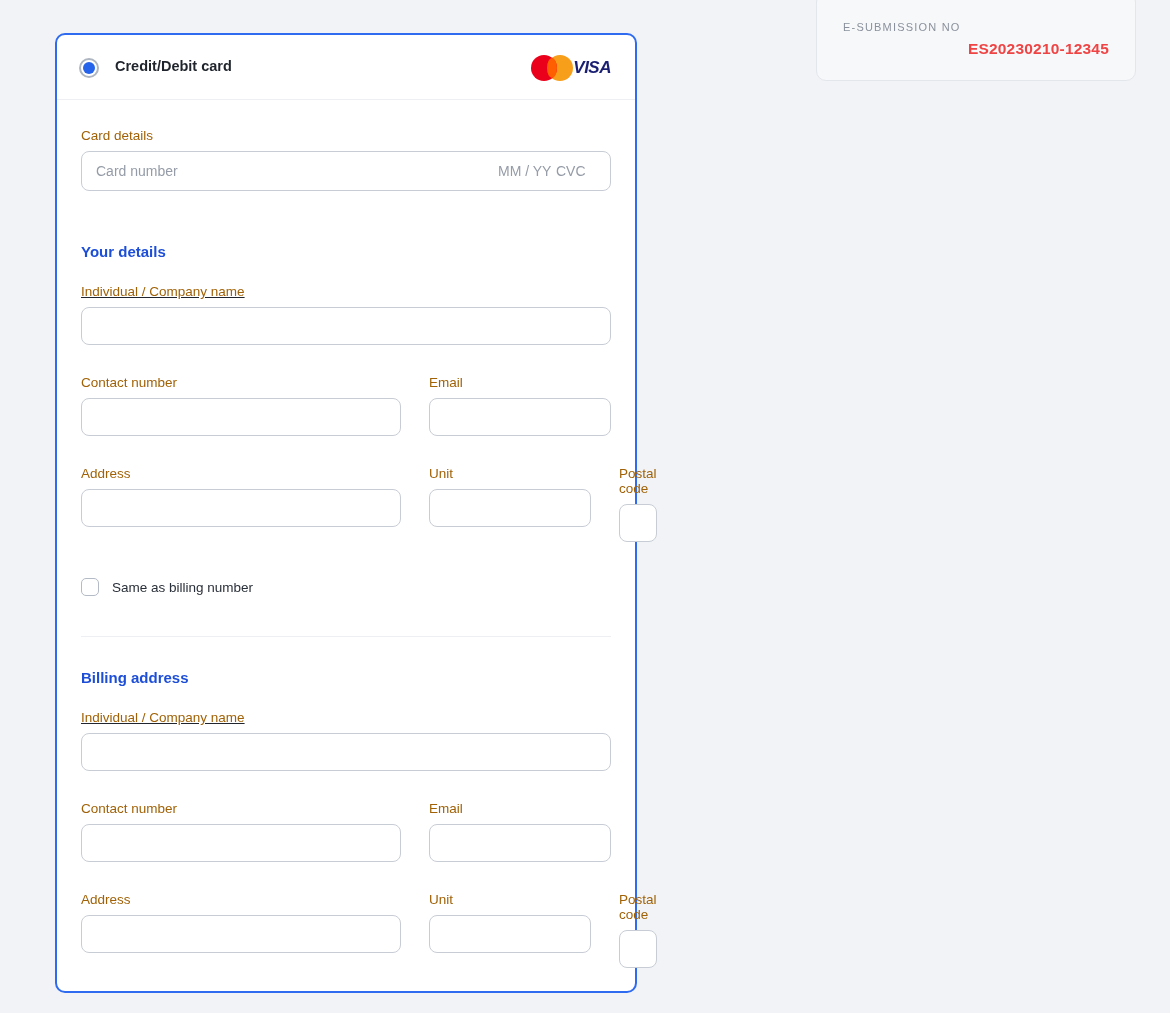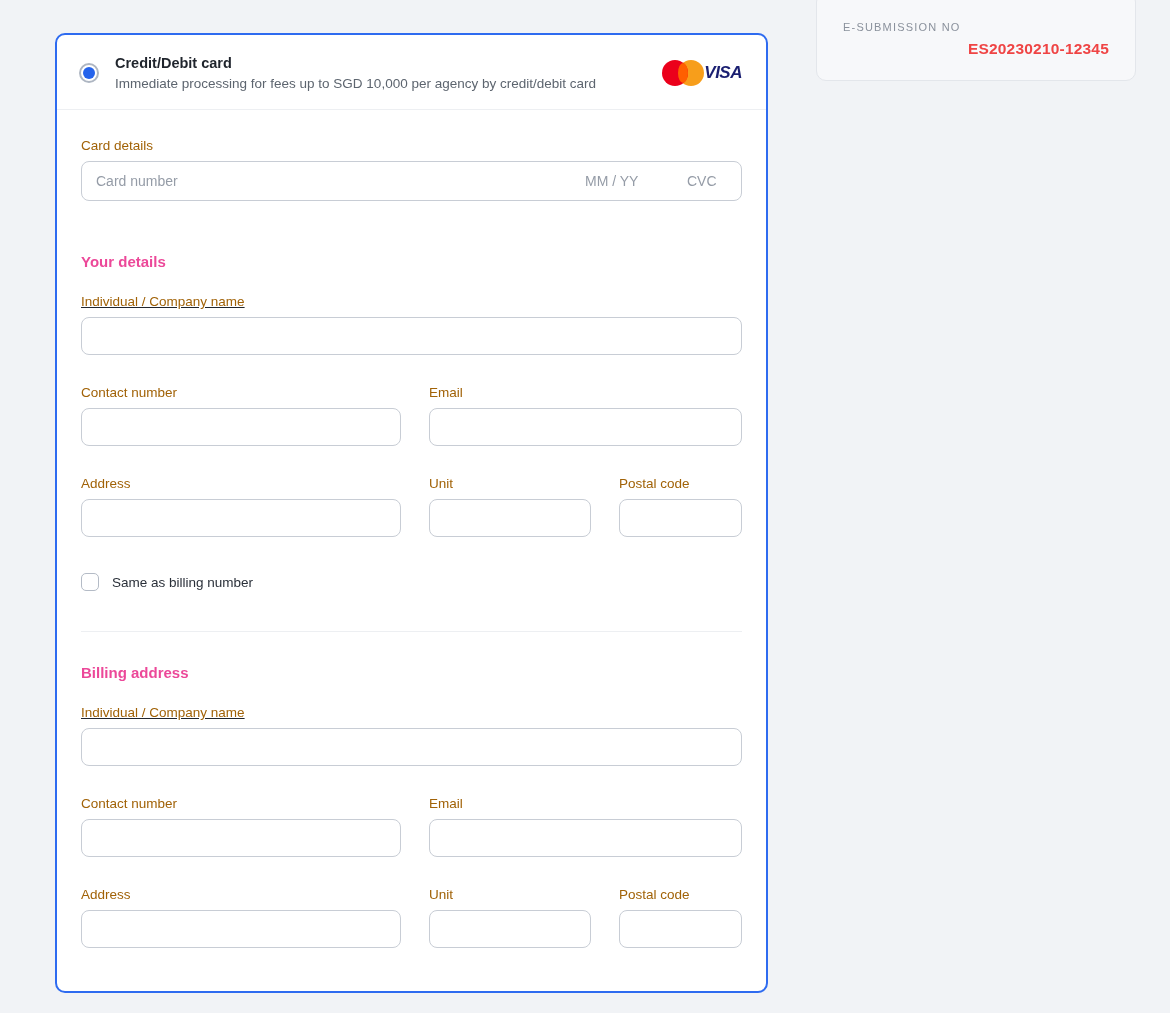--- a/index.html
+++ b/index.html
@@ -15,7 +15,7 @@
   .payment-card {
     position: absolute;
     left: 55px; top: 33px;
-    width: 713px; height: 960px;
+    width: 582px; height: 960px;
     background: #ffffff;
     border: 2px solid #2e6bf0;
     border-radius: 10px;

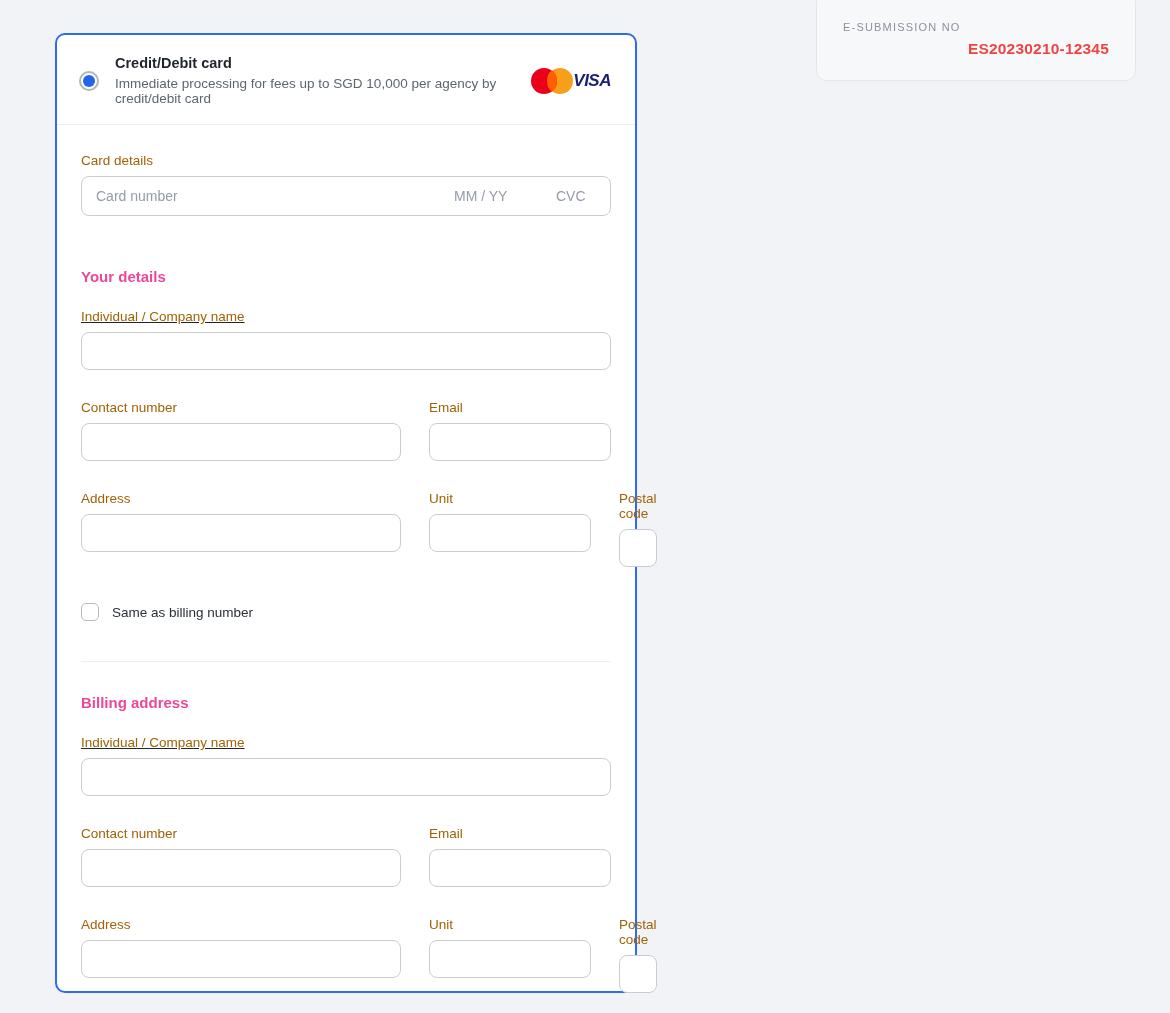--- a/index.html
+++ b/index.html
@@ -157,7 +157,6 @@
       </div>
       <div class="header-text">
         <div class="pm-title">Credit/Debit card</div>
-        <div class="pm-desc">Immediate processing for fees up to SGD 10,000 per agency by credit/debit card</div>
       </div>
       <div class="logos">
         <div class="mc-logo">

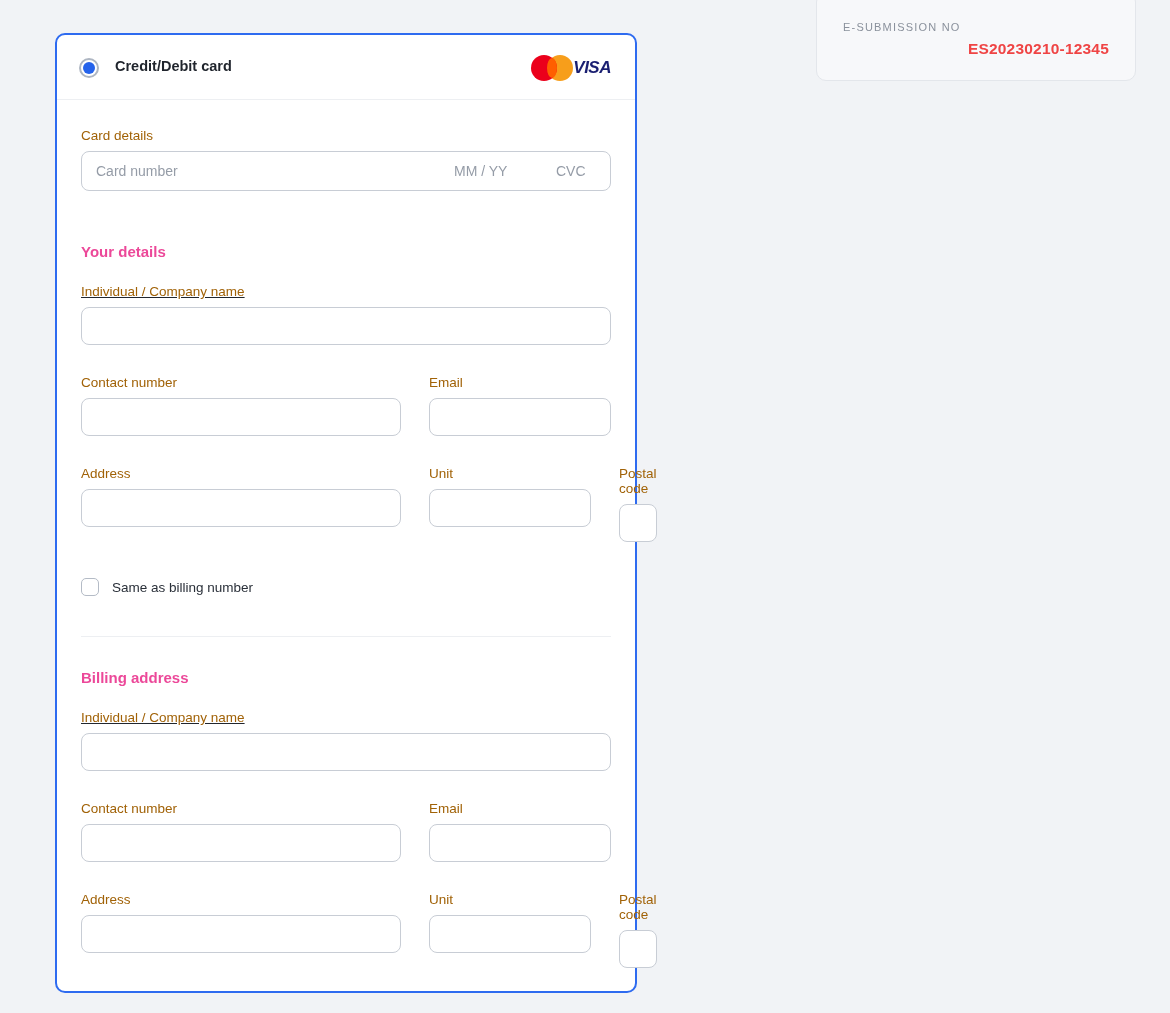--- a/index.html
+++ b/index.html
@@ -83,7 +83,6 @@
     border-radius: 8px;
     background: #fff;
     padding: 0 14px;
-    gap: 44px;
   }
   .combo-input input {
     border: none; outline: none; background: transparent;

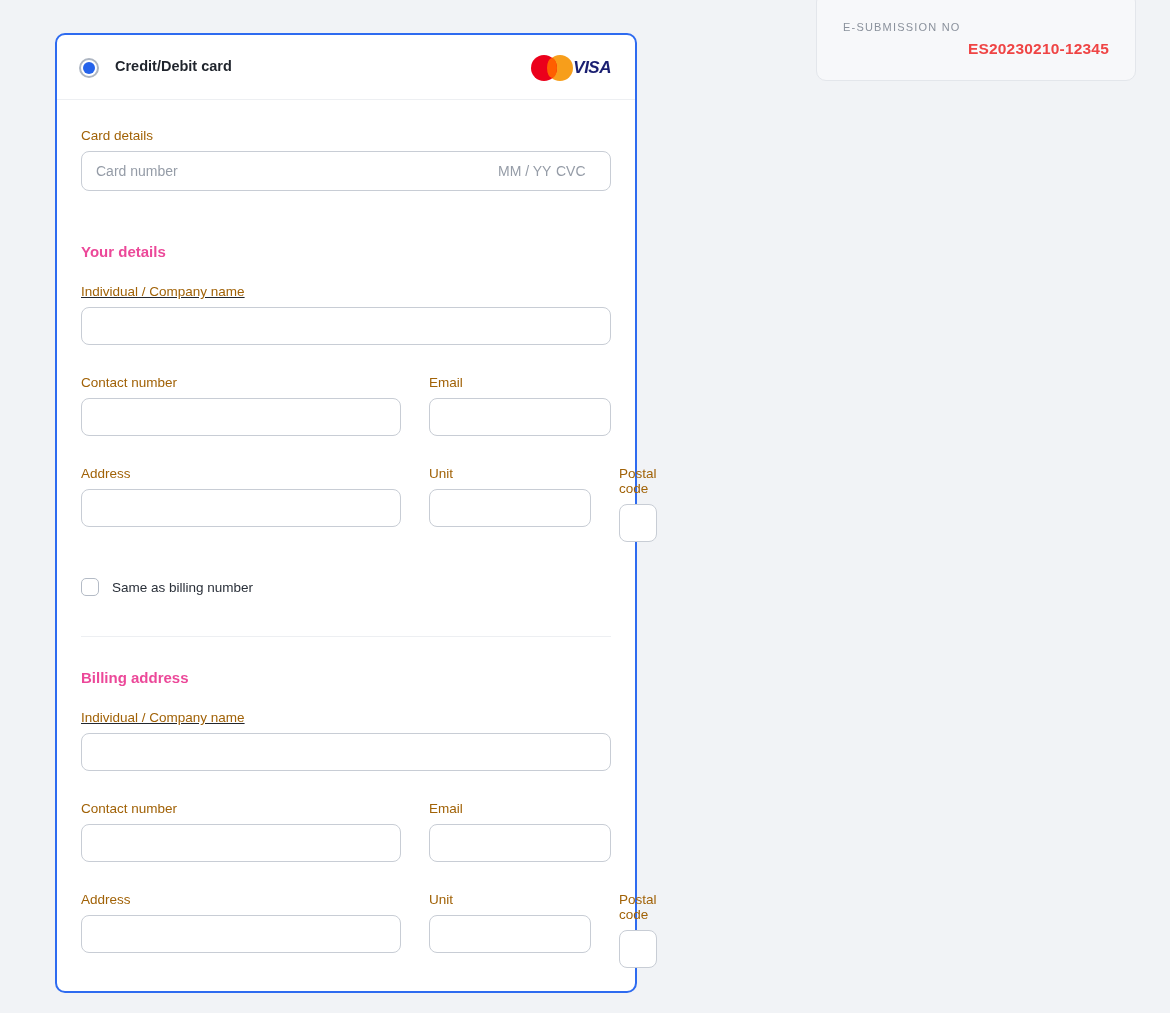--- a/index.html
+++ b/index.html
@@ -59,7 +59,7 @@
   .card-body { padding: 28px 24px 30px 24px; }
 
   .field-label { display: block; font-size: 13.5px; color: #a16207; margin-bottom: 8px; }
-  .section-heading { font-size: 15px; font-weight: bold; color: #ec4899; }
+  .section-heading { font-size: 15px; font-weight: bold; color: #1d4ed8; }
 
   .text-input {
     width: 100%;

